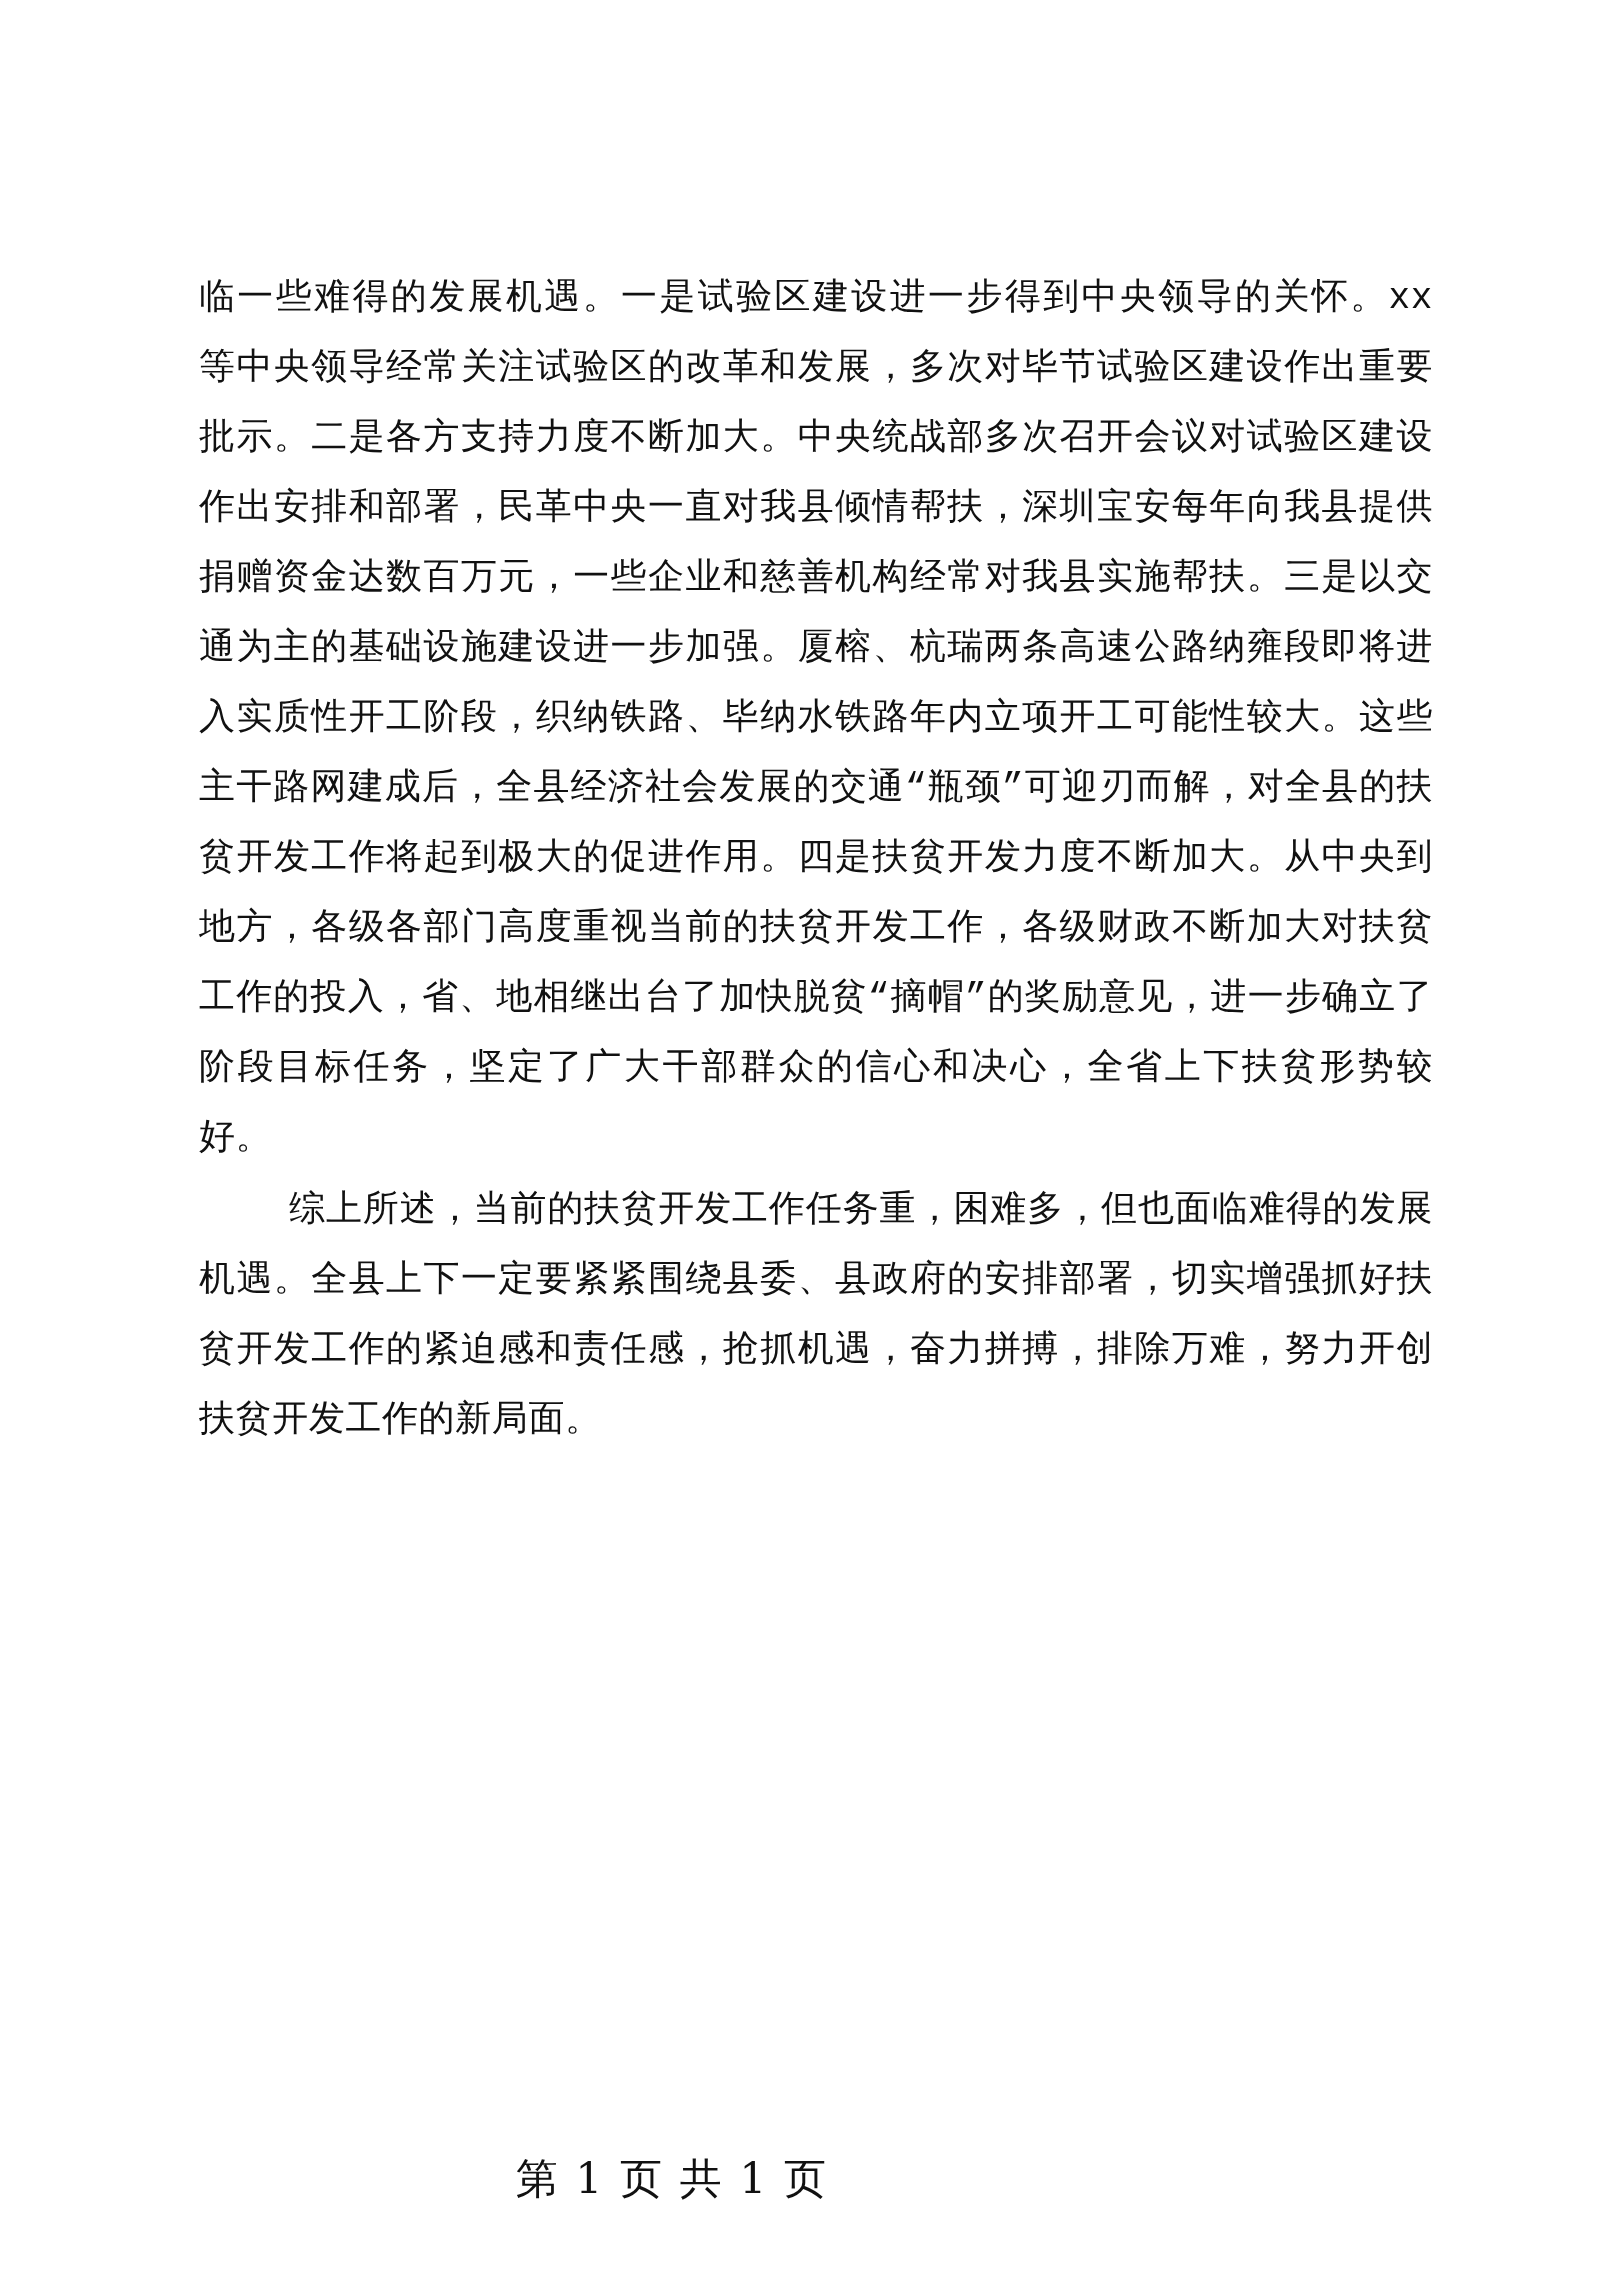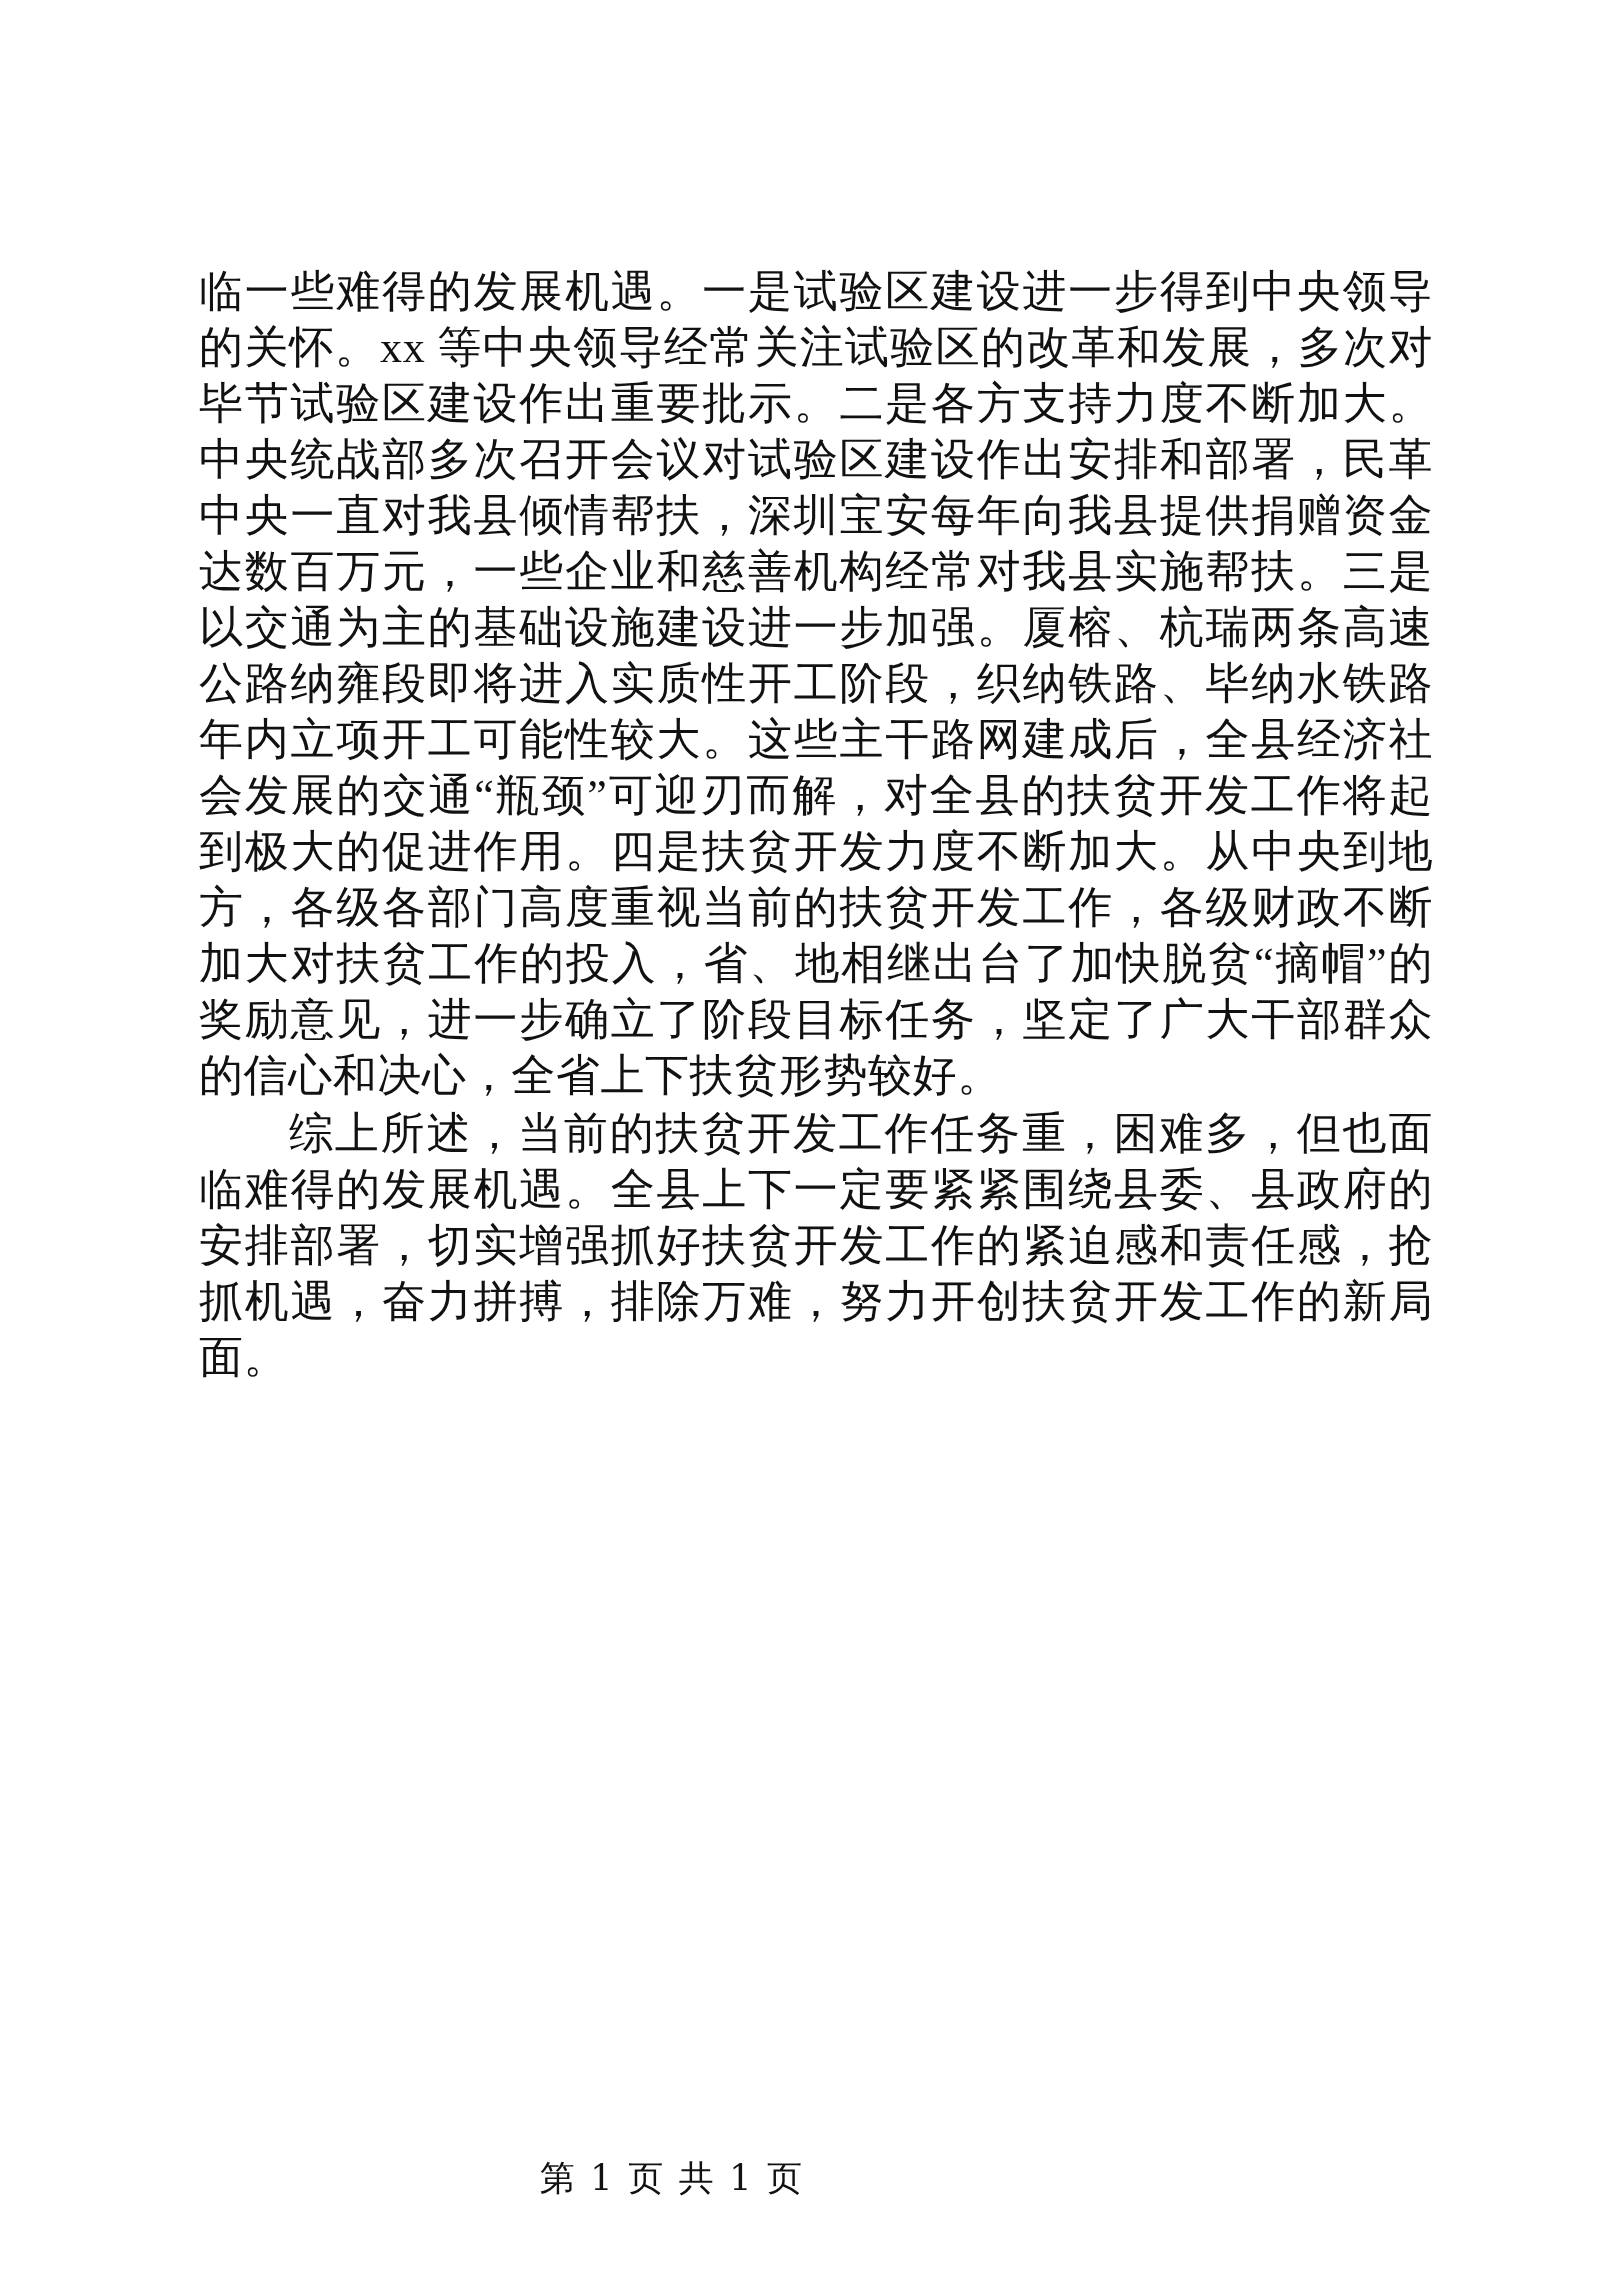--- a/index.html
+++ b/index.html
@@ -31,14 +31,14 @@
     width: 1234px;
   }
   .para {
-    font-size: 44px;
-    line-height: 56px;
+    font-size: 36px;
+    line-height: 70px;
     letter-spacing: 0.6px;
     text-align: justify;
     text-justify: inter-ideograph;
     margin: 0 0 2.2px 0;
     color: #111111;
-    font-family: Liberation Serif, serif;
+    font-family: Liberation Mono, monospace;
     word-break: break-all;
   }
   .para.indent {

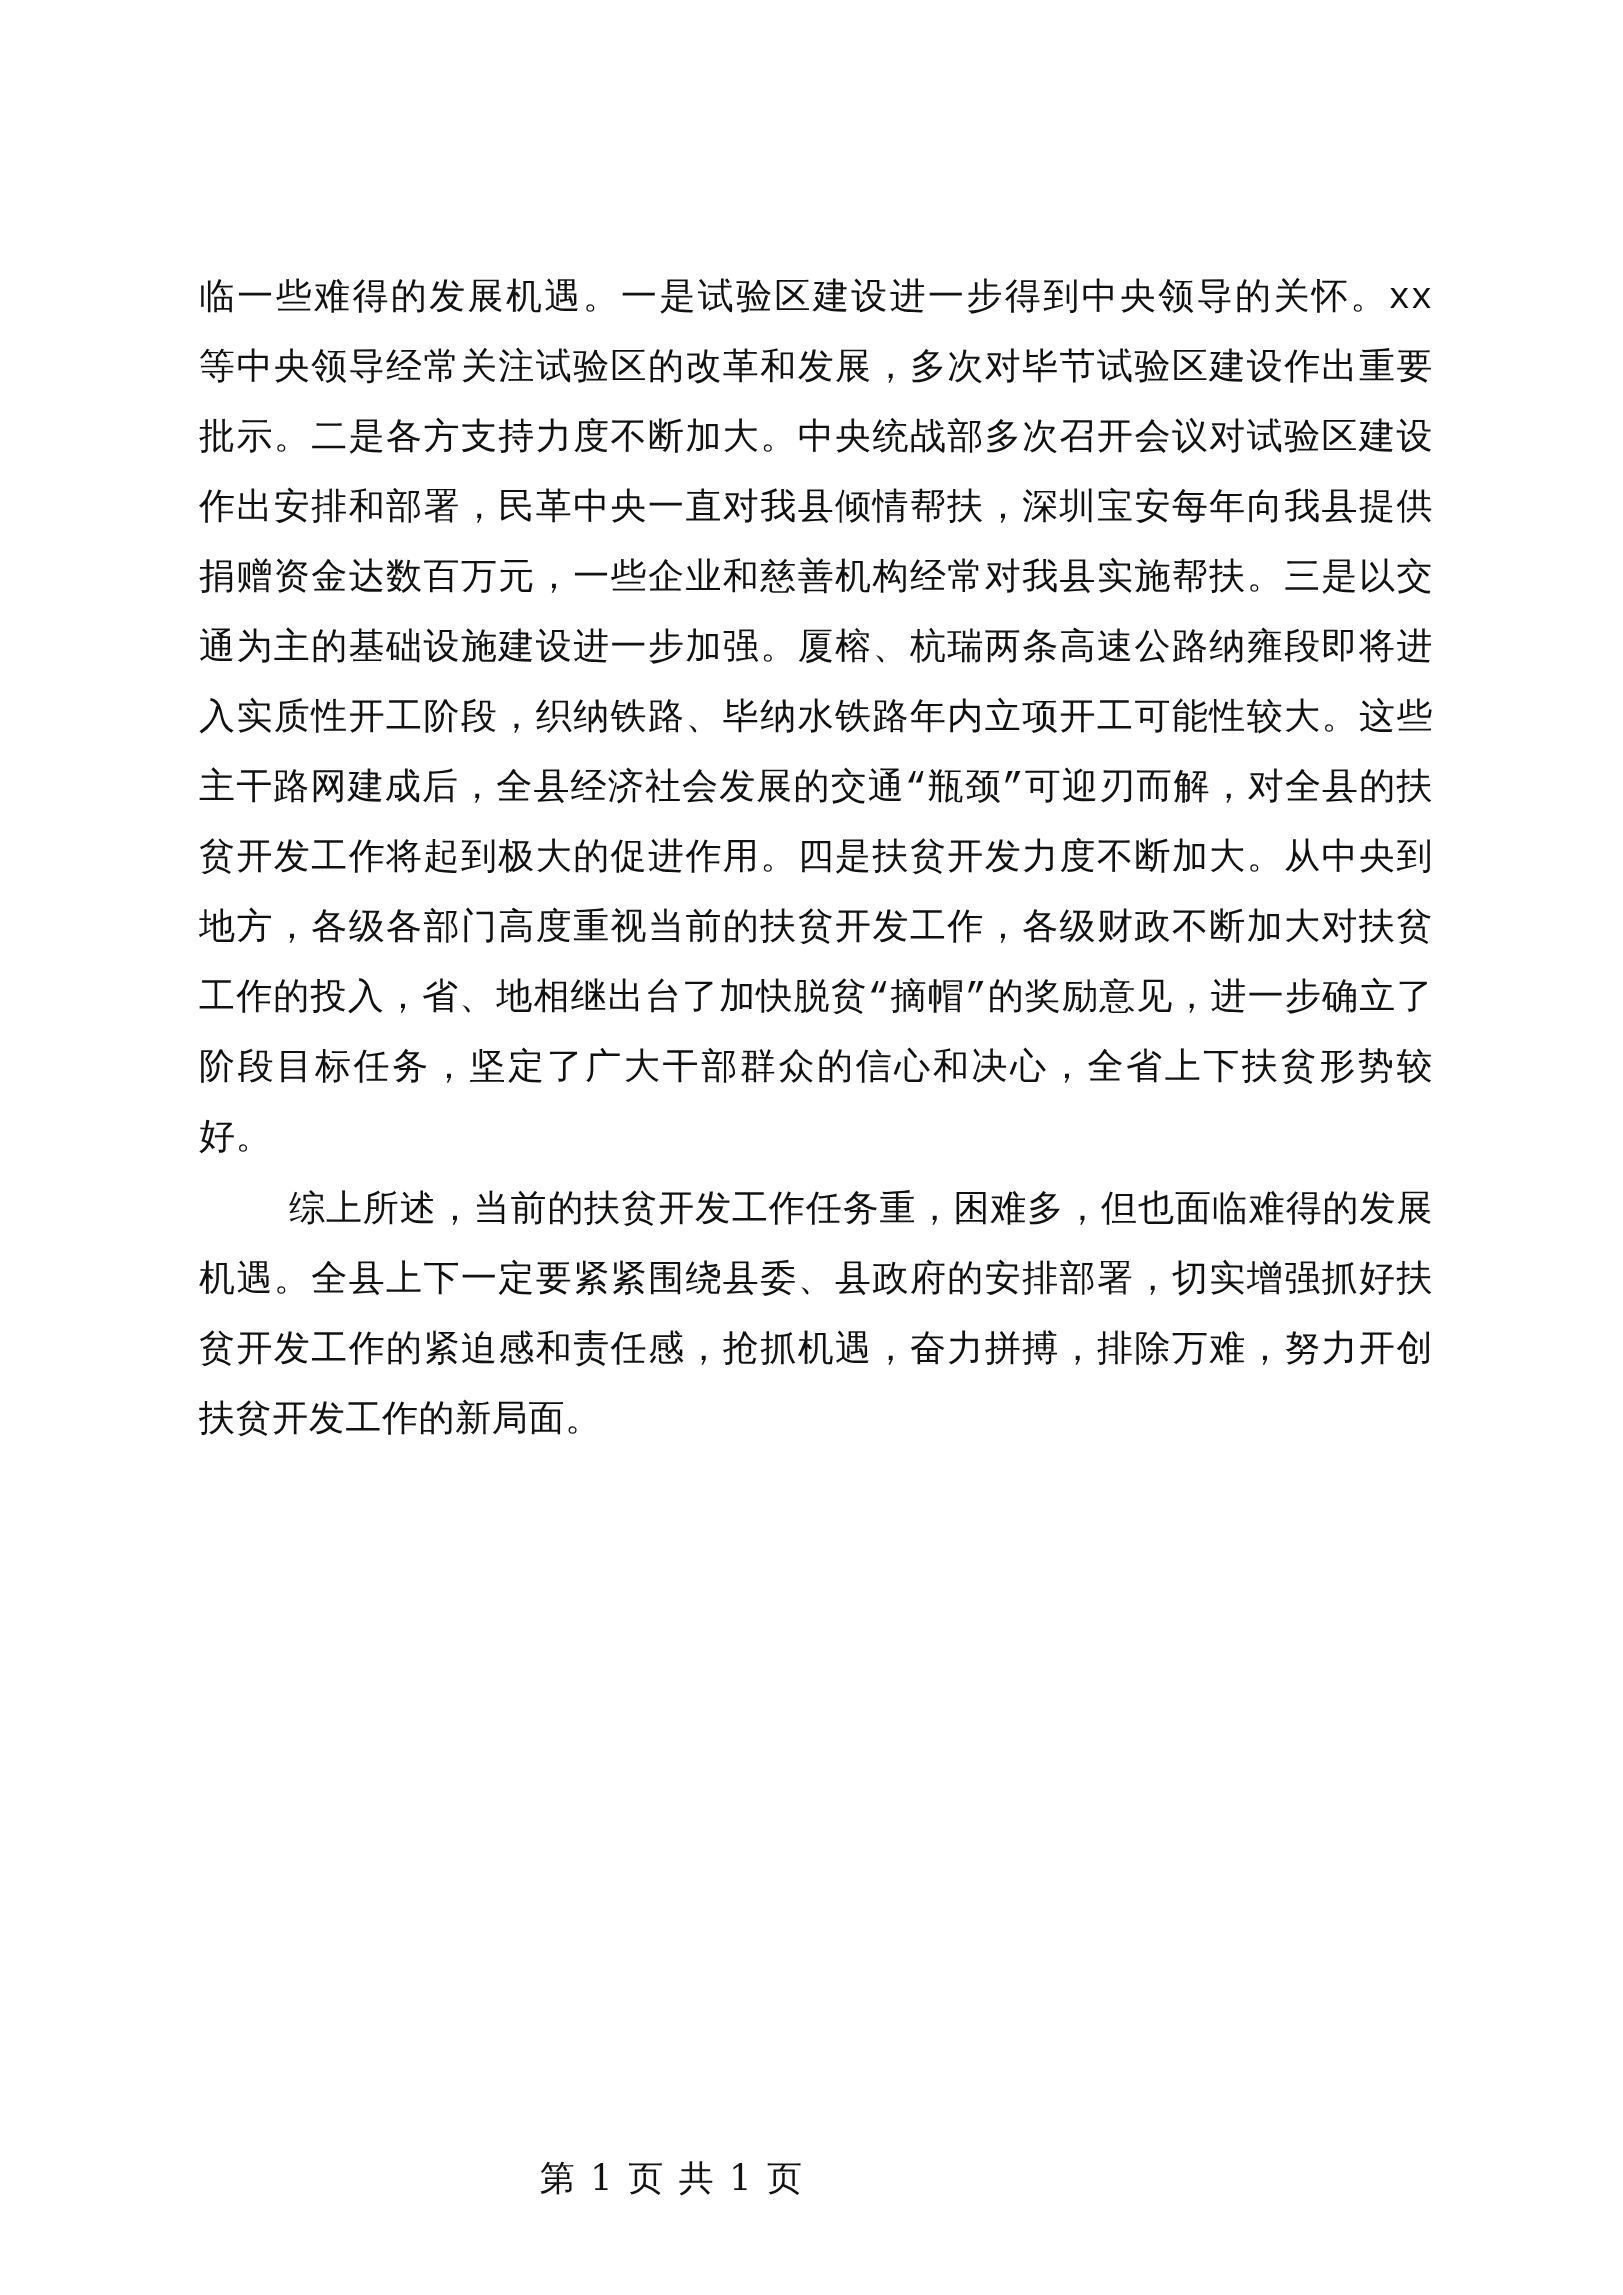--- a/index.html
+++ b/index.html
@@ -50,7 +50,7 @@
     top: 2156px;
     width: 1344px;
     text-align: center;
-    font-size: 35px;
+    font-size: 42px;
     line-height: 45px;
     color: #111111;
     letter-spacing: 2.2px;

